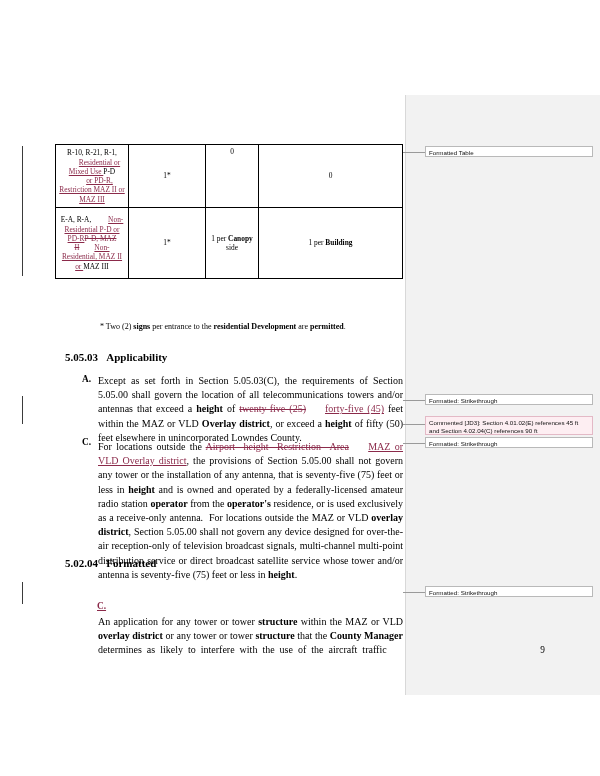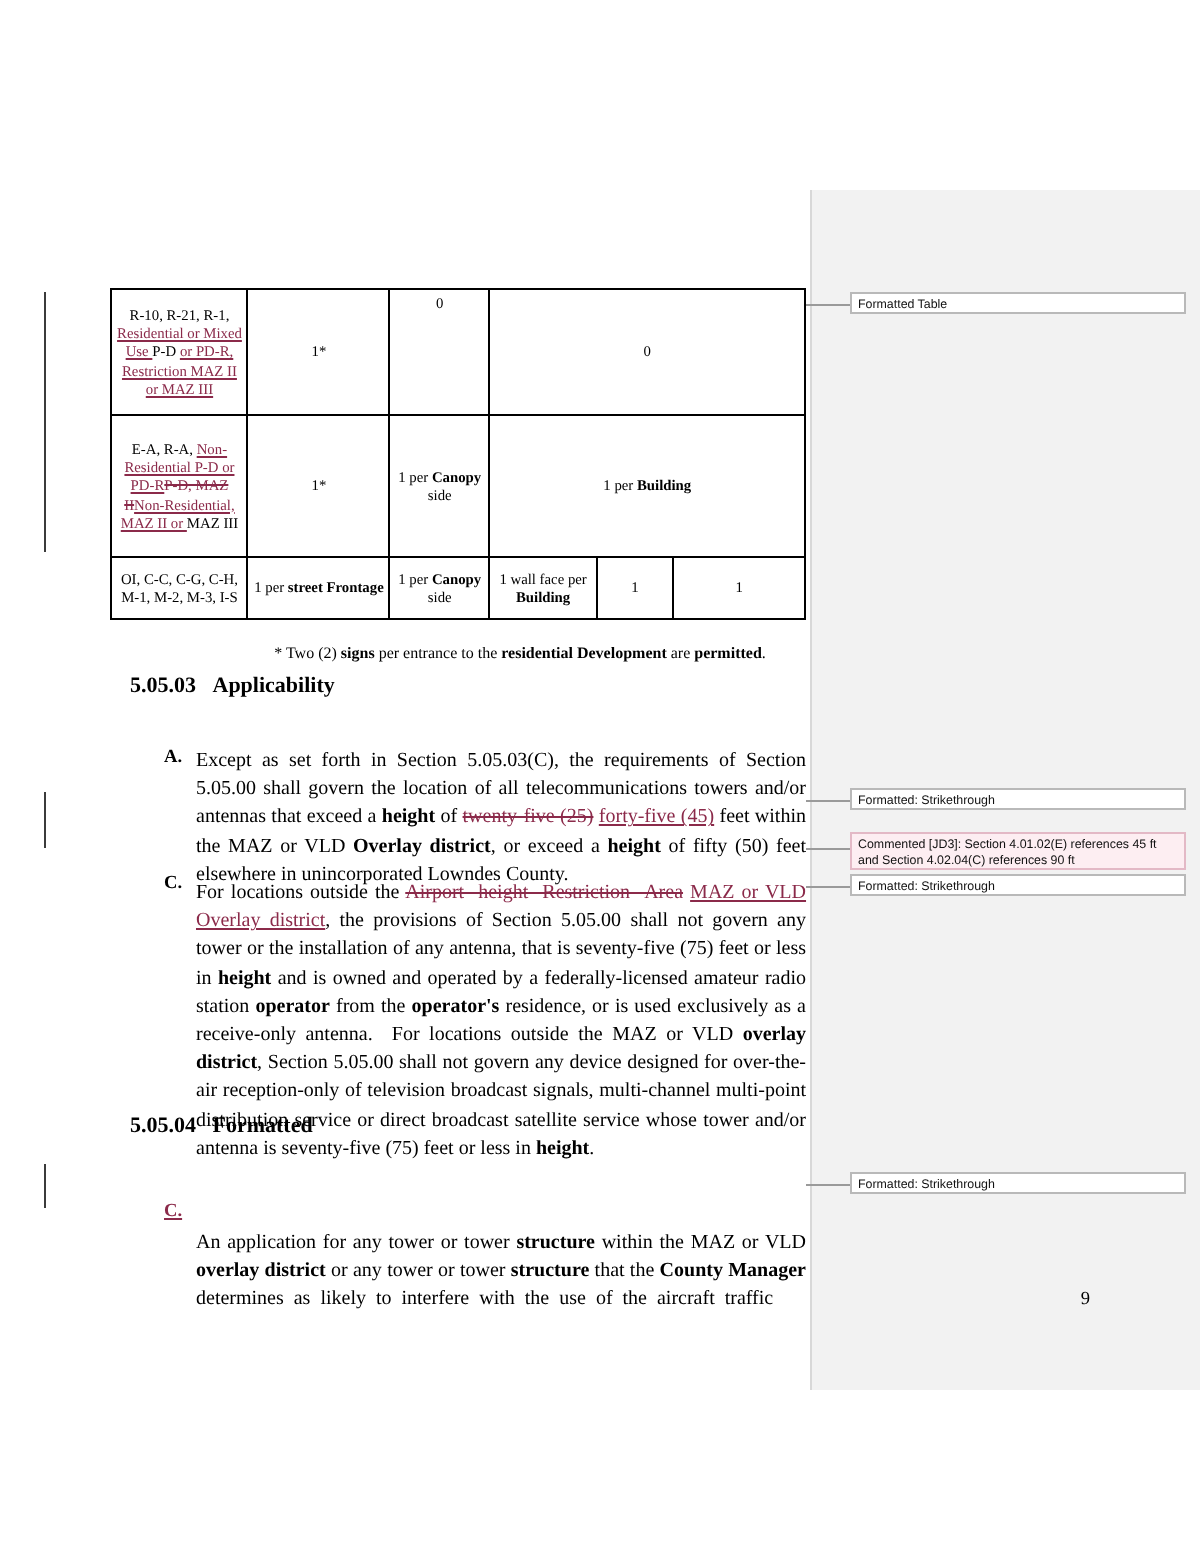--- a/index.html
+++ b/index.html
@@ -24,7 +24,7 @@
   .c4{width:52px;}
   .c5{width:38px;}
   .c6{width:70px;}
-  .ins{color:#8b2a4a;text-decoration:underline;}
+  .ins{color:#8b2a4a;text-decoration:underline;margin-left:15px;}
   .del{color:#8b2a4a;text-decoration:line-through;}
   .b{font-weight:bold;}
   .tall1 td{height:58px;}

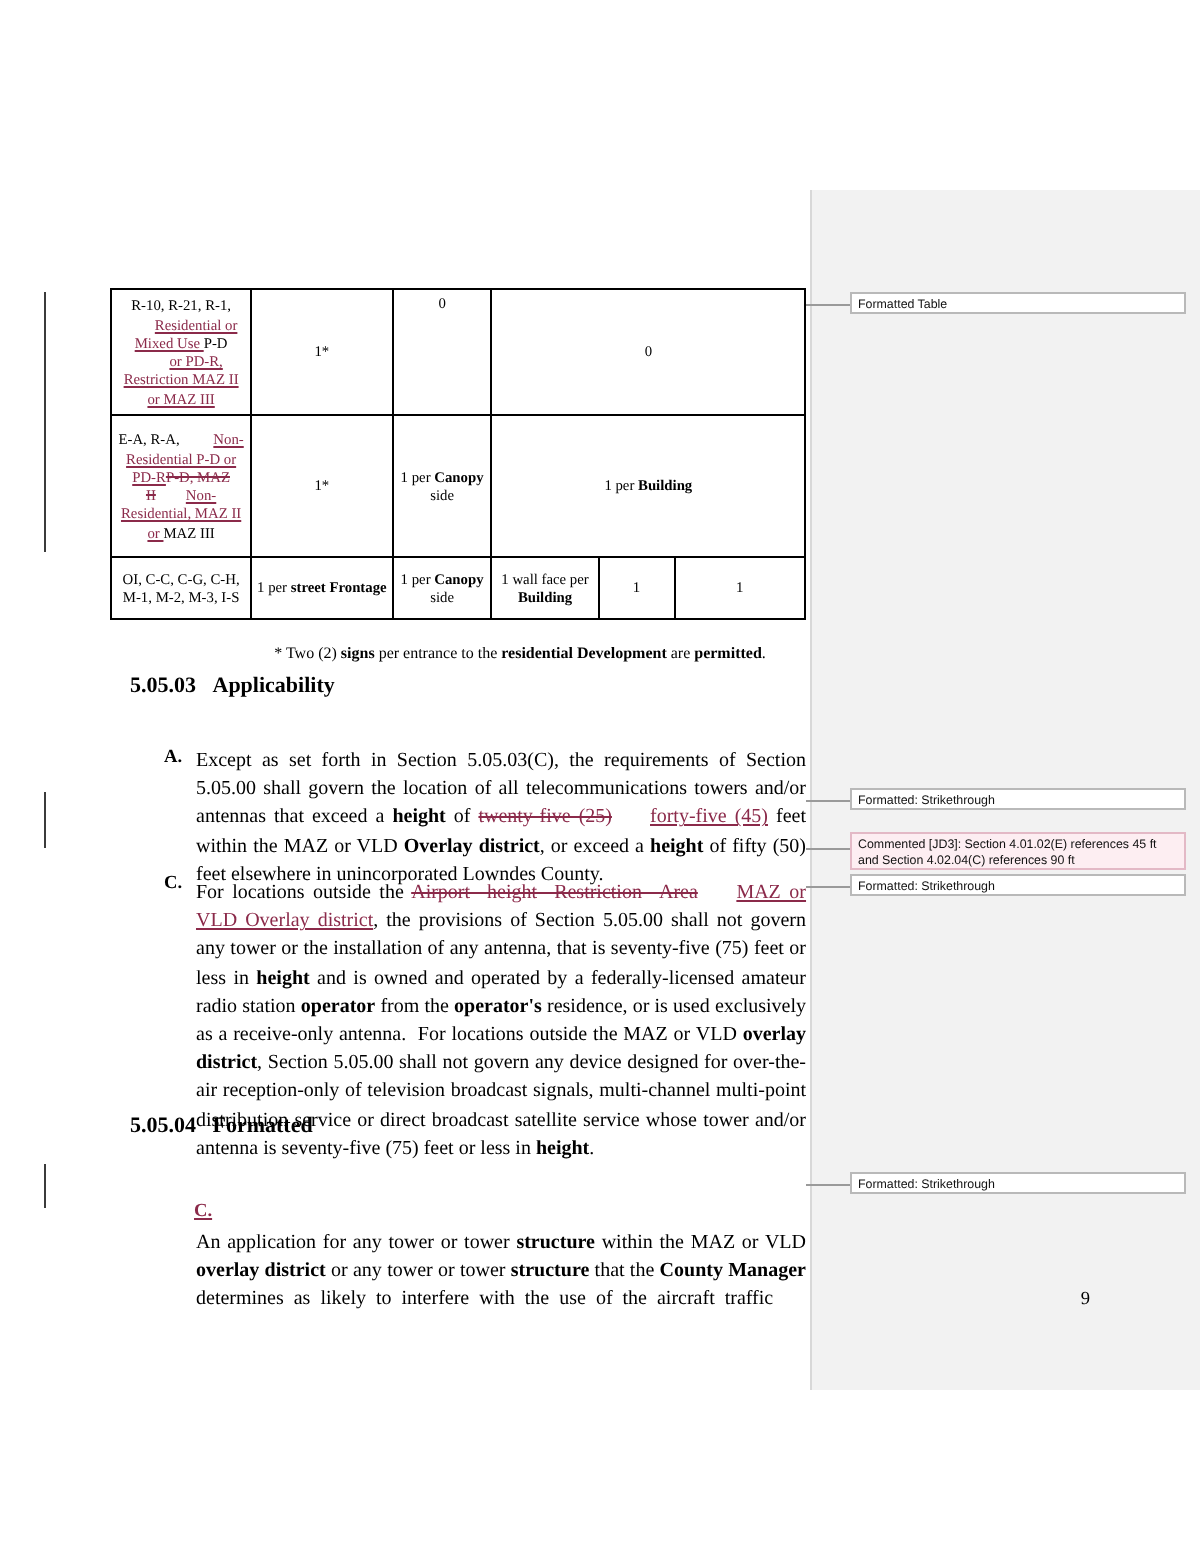--- a/index.html
+++ b/index.html
@@ -76,14 +76,6 @@
         <td class="c3">1 per <span class="b">Canopy</span> side</td>
         <td class="c4" colspan="3">1 per <span class="b">Building</span></td>
       </tr>
-      <tr class="tall3">
-        <td class="c1">OI, C-C, C-G, C-H, M-1, M-2, M-3, I-S</td>
-        <td class="c2">1 per <span class="b">street Frontage</span></td>
-        <td class="c3">1 per <span class="b">Canopy</span> side</td>
-        <td class="c4">1 wall face per <span class="b">Building</span></td>
-        <td class="c5">1</td>
-        <td class="c6">1</td>
-      </tr>
     </tbody>
   </table>
 

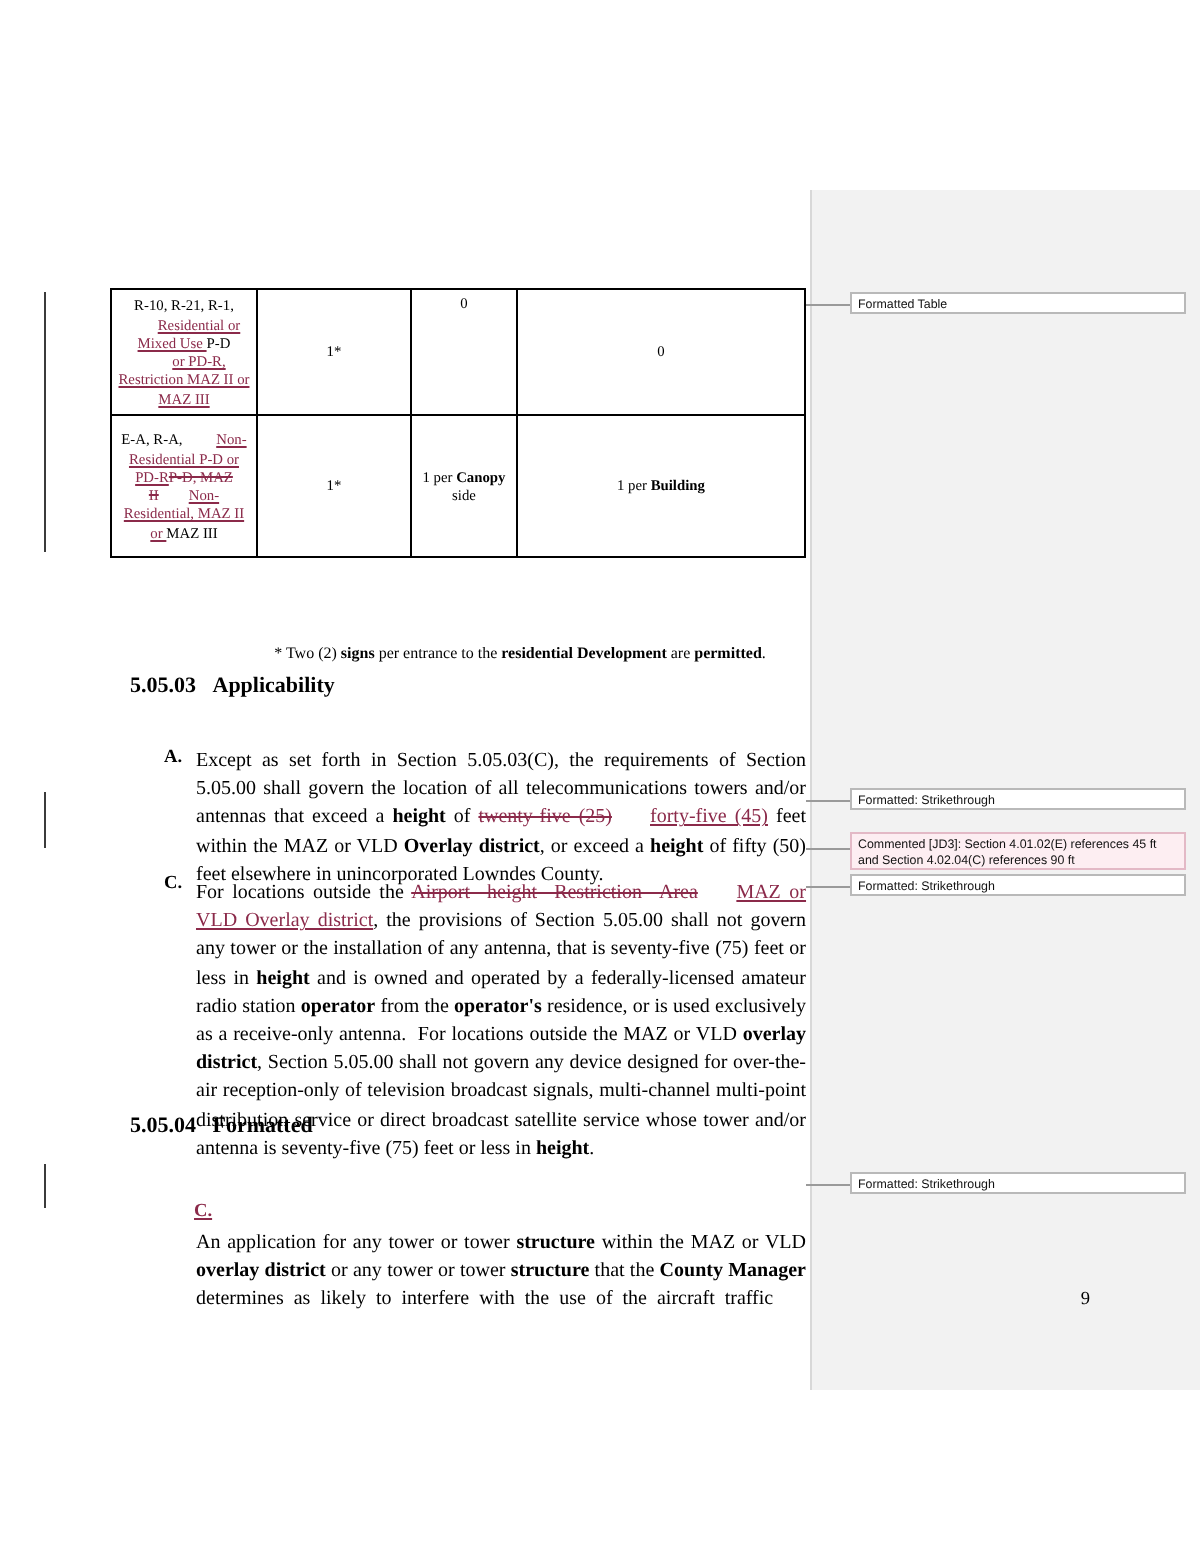--- a/index.html
+++ b/index.html
@@ -32,7 +32,7 @@
   .tall3 td{height:26px;}
 
   
-  #footnote{position:absolute;left:100px;top:322px;width:320px;font-size:8px;text-align:center;}
+  #footnote{position:absolute;left:100px;top:322px;width:320px;font-size:8px;}
 
   
   .h3{position:absolute;font-size:11px;font-weight:bold;font-family:"Liberation Serif",serif;}

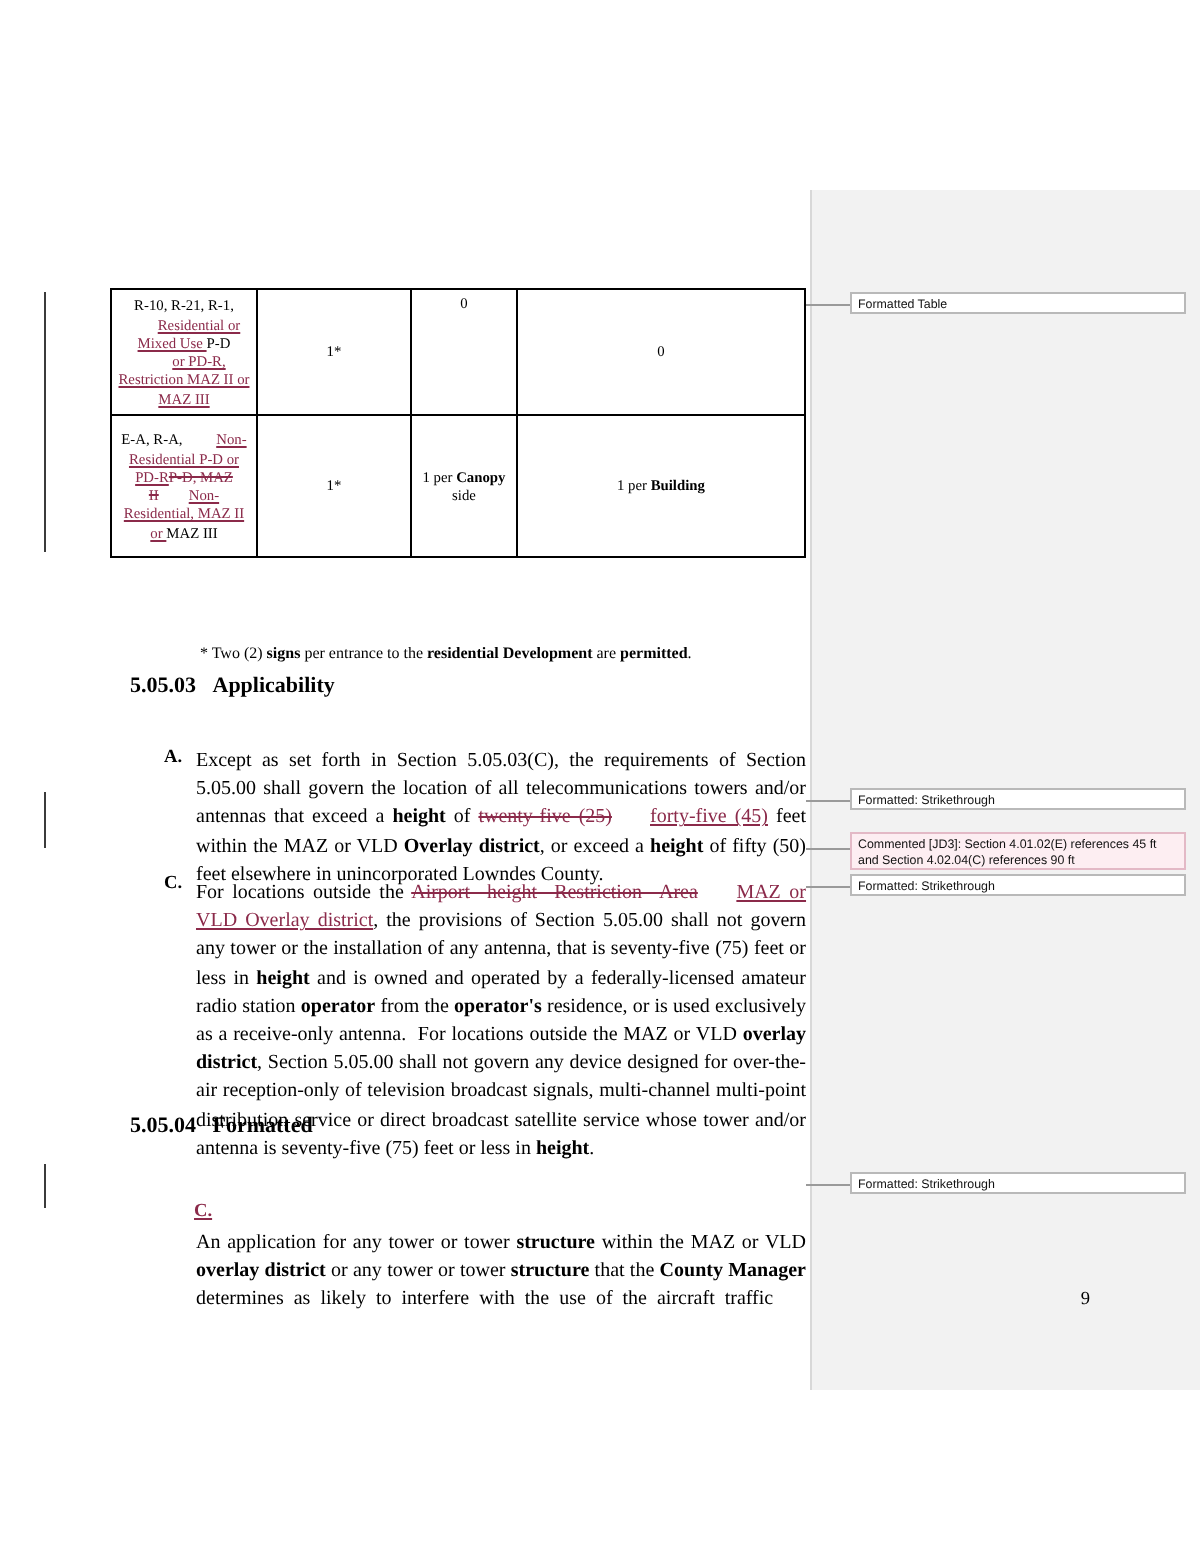--- a/index.html
+++ b/index.html
@@ -83,7 +83,7 @@
     * Two (2) <span class="b">signs</span> per entrance to the <span class="b">residential Development</span> are <span class="b">permitted</span>.
   </div>
 
-  <div class="h3" style="left:65px;top:337px;">
+  <div class="h3" style="left:65px;top:351px;">
     <span>5.05.03</span>
     &nbsp;&nbsp;<span>Applicability</span>
   </div>

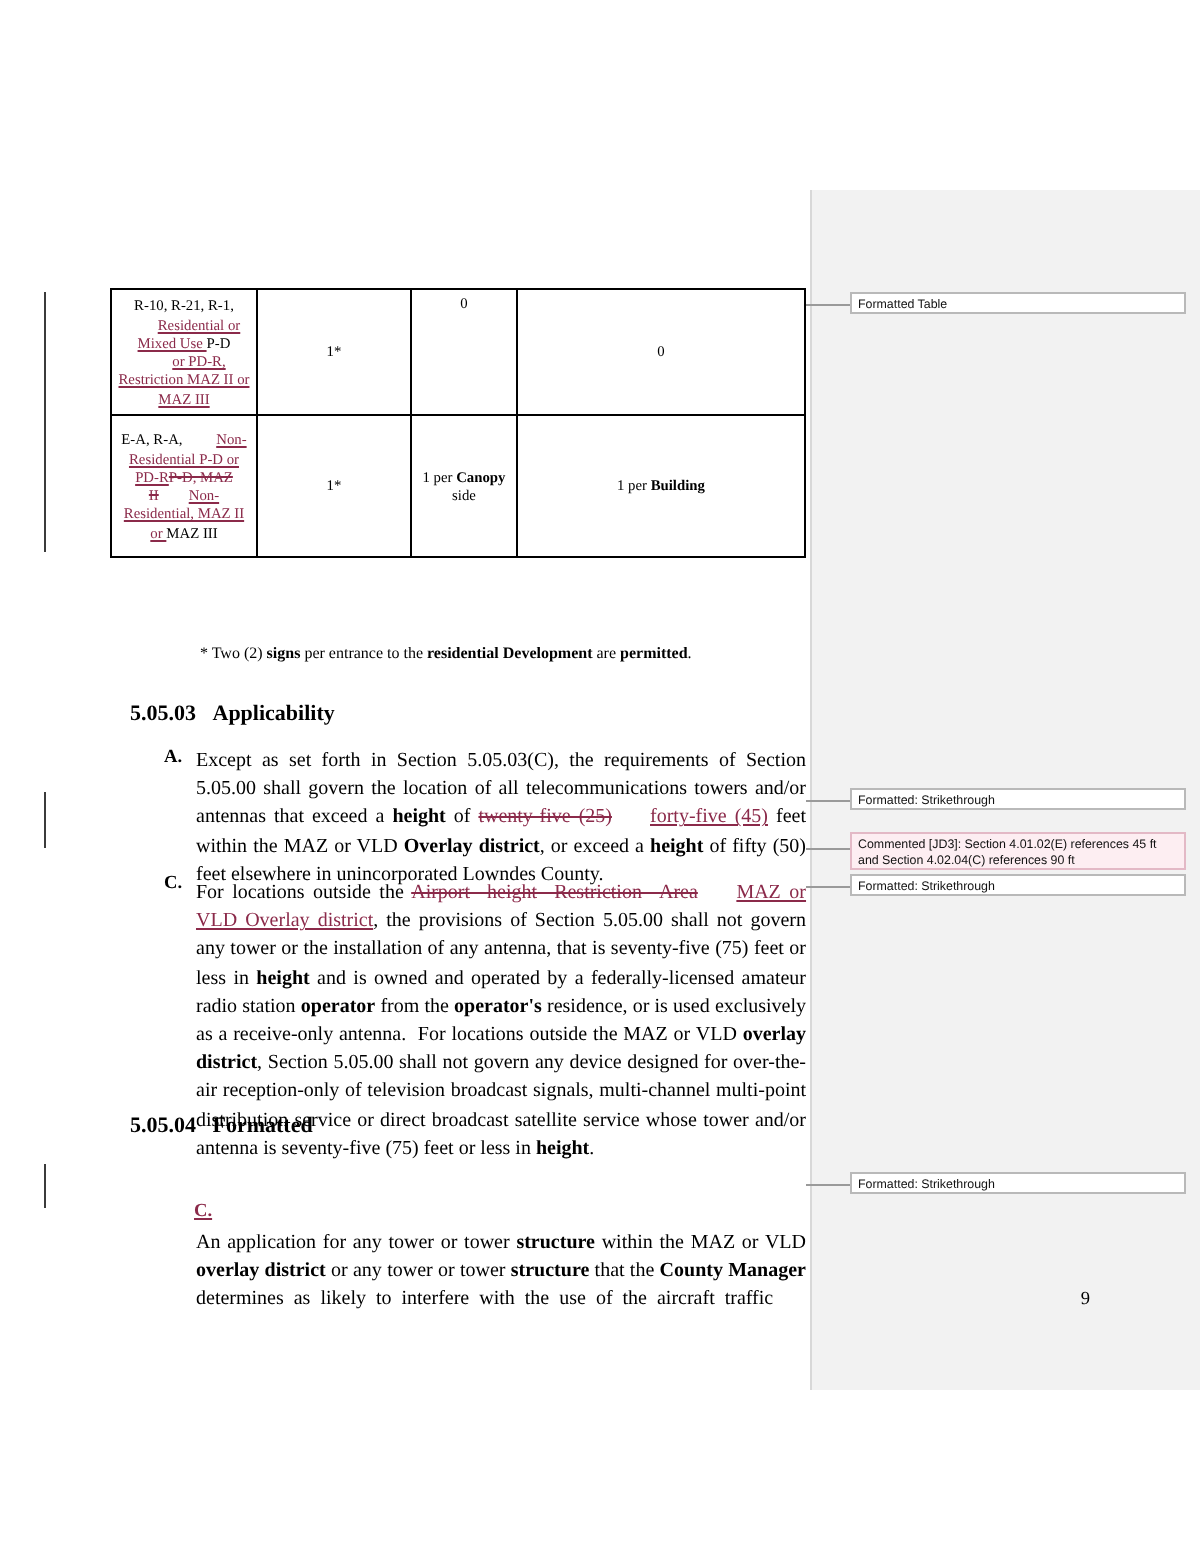--- a/index.html
+++ b/index.html
@@ -99,7 +99,7 @@
   </div>
 
   <div class="h3" style="left:65px;top:557px;">
-    <span>5.05.04</span>
+    <span>5.02.04</span>
     &nbsp;&nbsp;<span>Formatted</span>
   </div>
 

